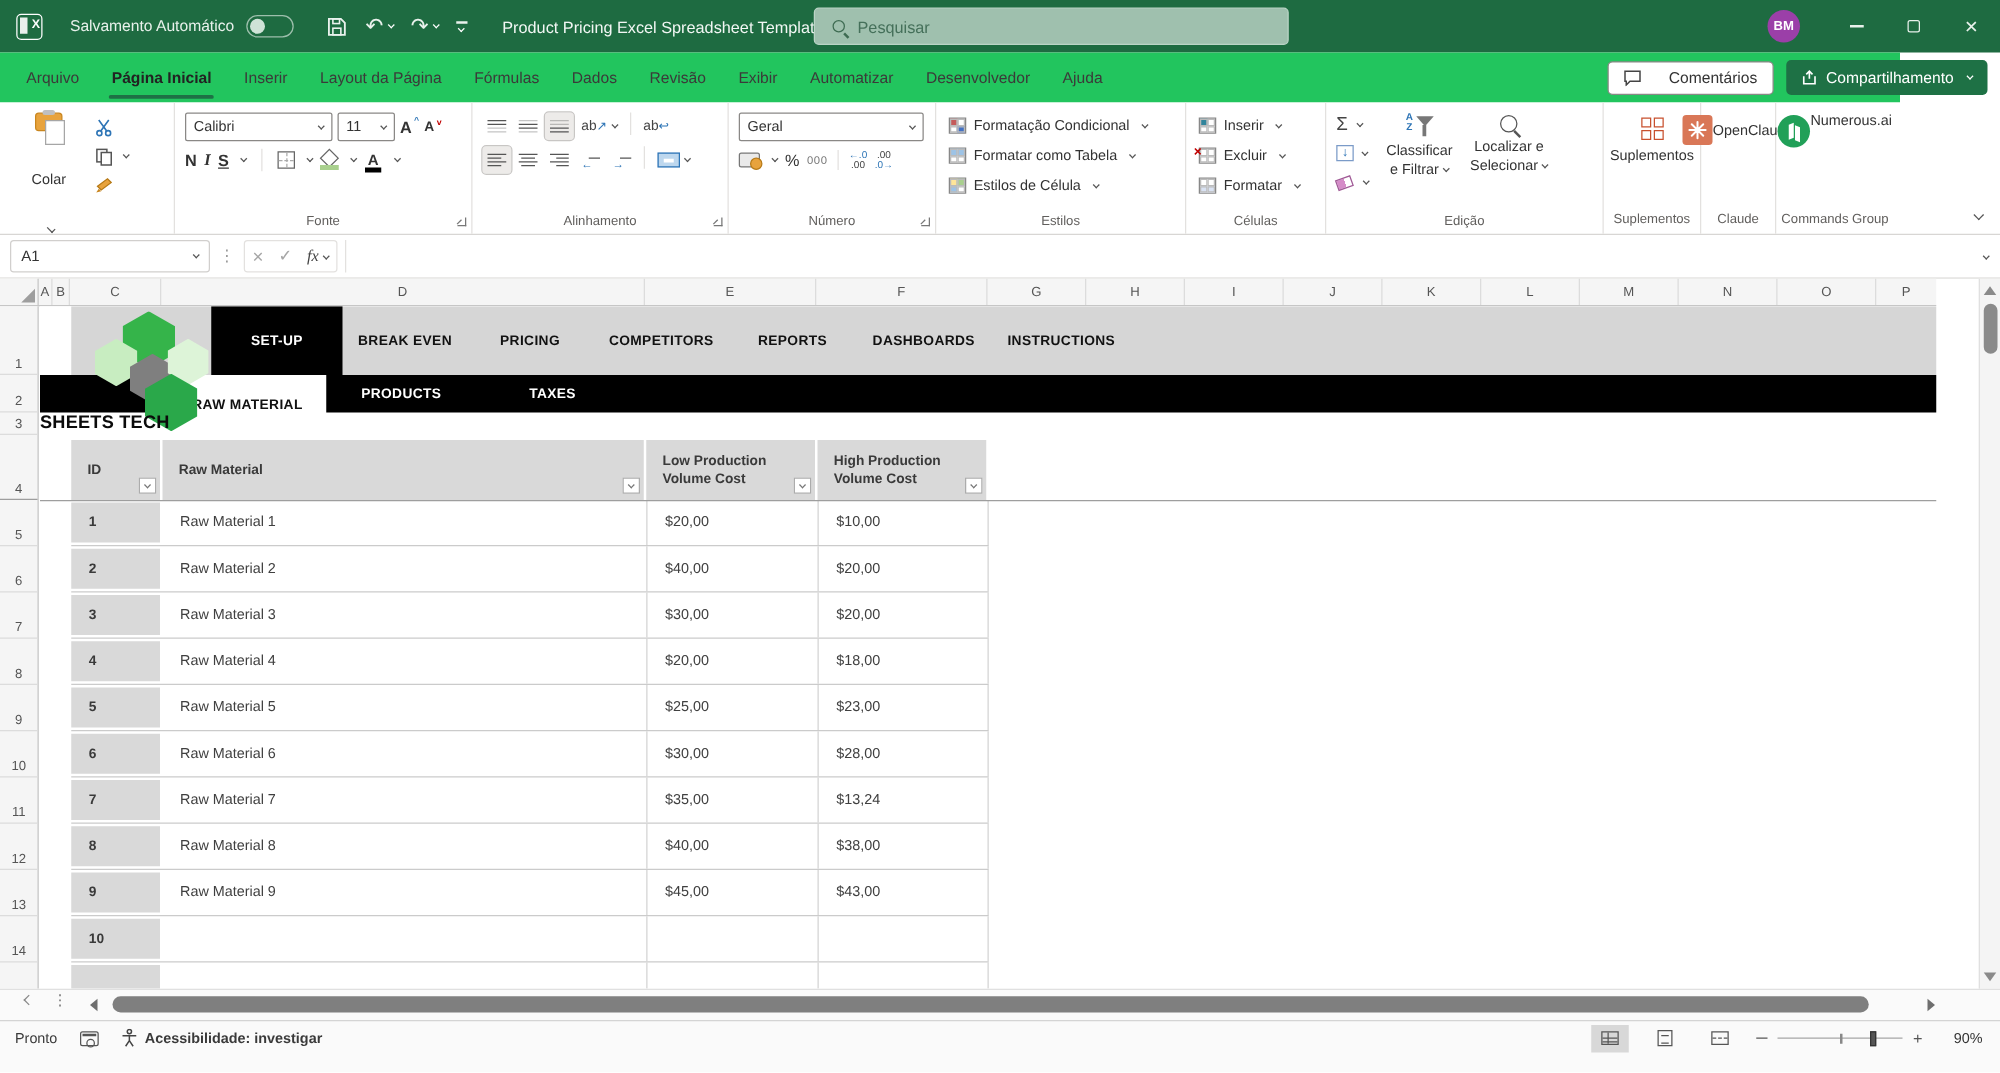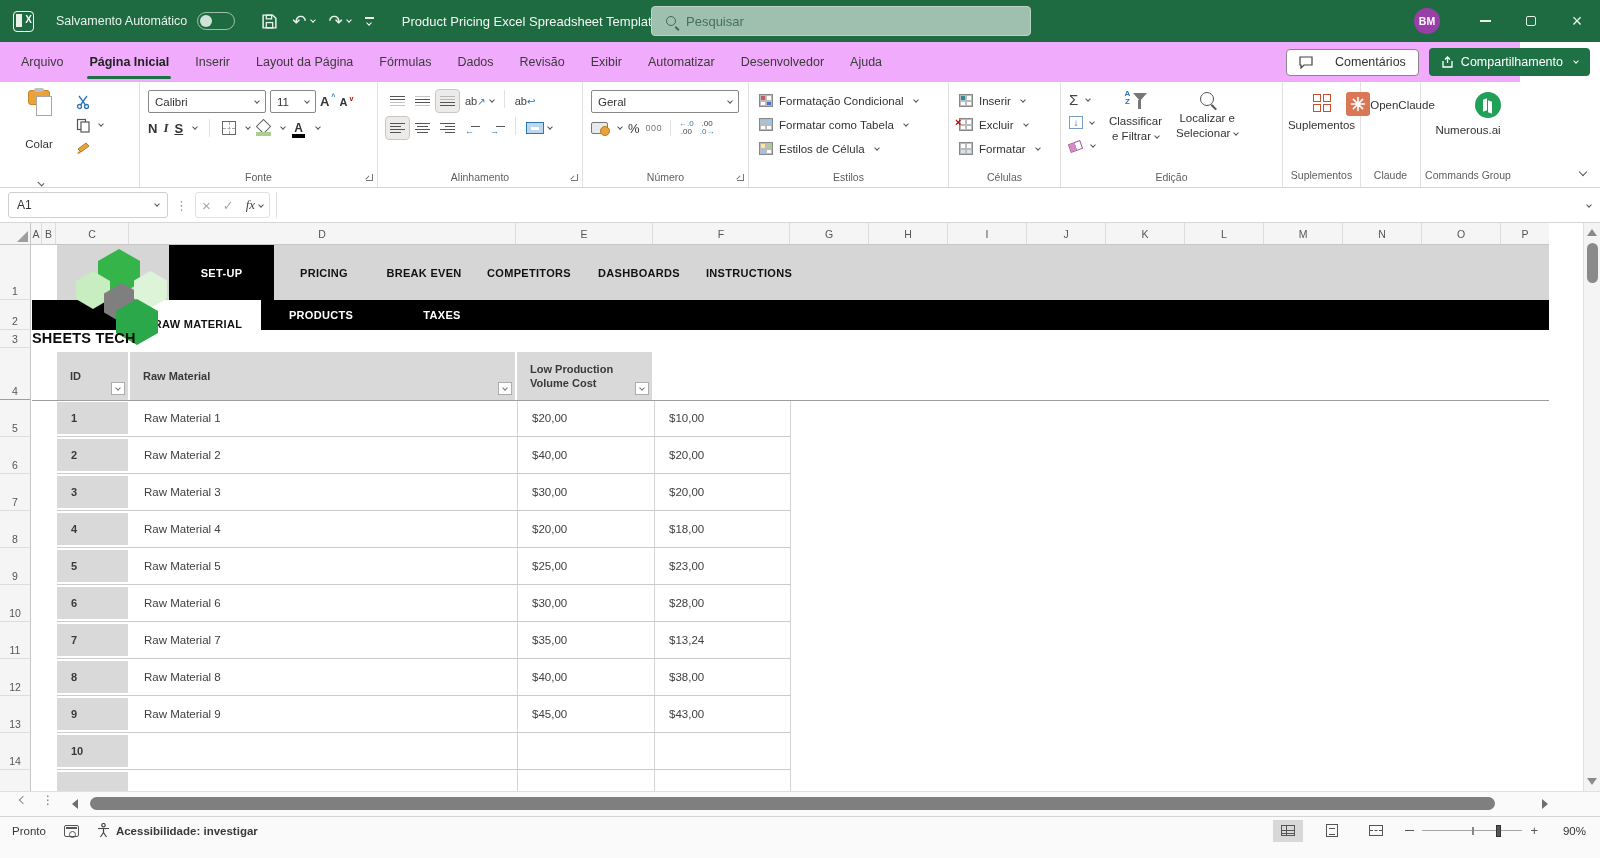--- a/index.html
+++ b/index.html
@@ -40,7 +40,7 @@
   .winbtn .maxbox { width:10px; height:10px; border:1.3px solid #E8F1EB; border-radius:2px; }
 
   
-  .tabrow { position:absolute; left:0; top:42px; width:1520px; height:40px; background:#f0abfc; display:flex; align-items:flex-end; }
+  .tabrow { position:absolute; left:0; top:42px; width:1520px; height:40px; background:#22c55e; display:flex; align-items:flex-end; }
   .rtab { padding:0 13px; font-size:12.5px; color:#3b3a39; height:100%; display:flex; align-items:center; position:relative; }
   .rtab.active { font-weight:bold; color:#222; }
   .rtab.active::after { content:""; position:absolute; left:11px; right:11px; bottom:3px; height:3px; background:#1E7145; border-radius:2px; }

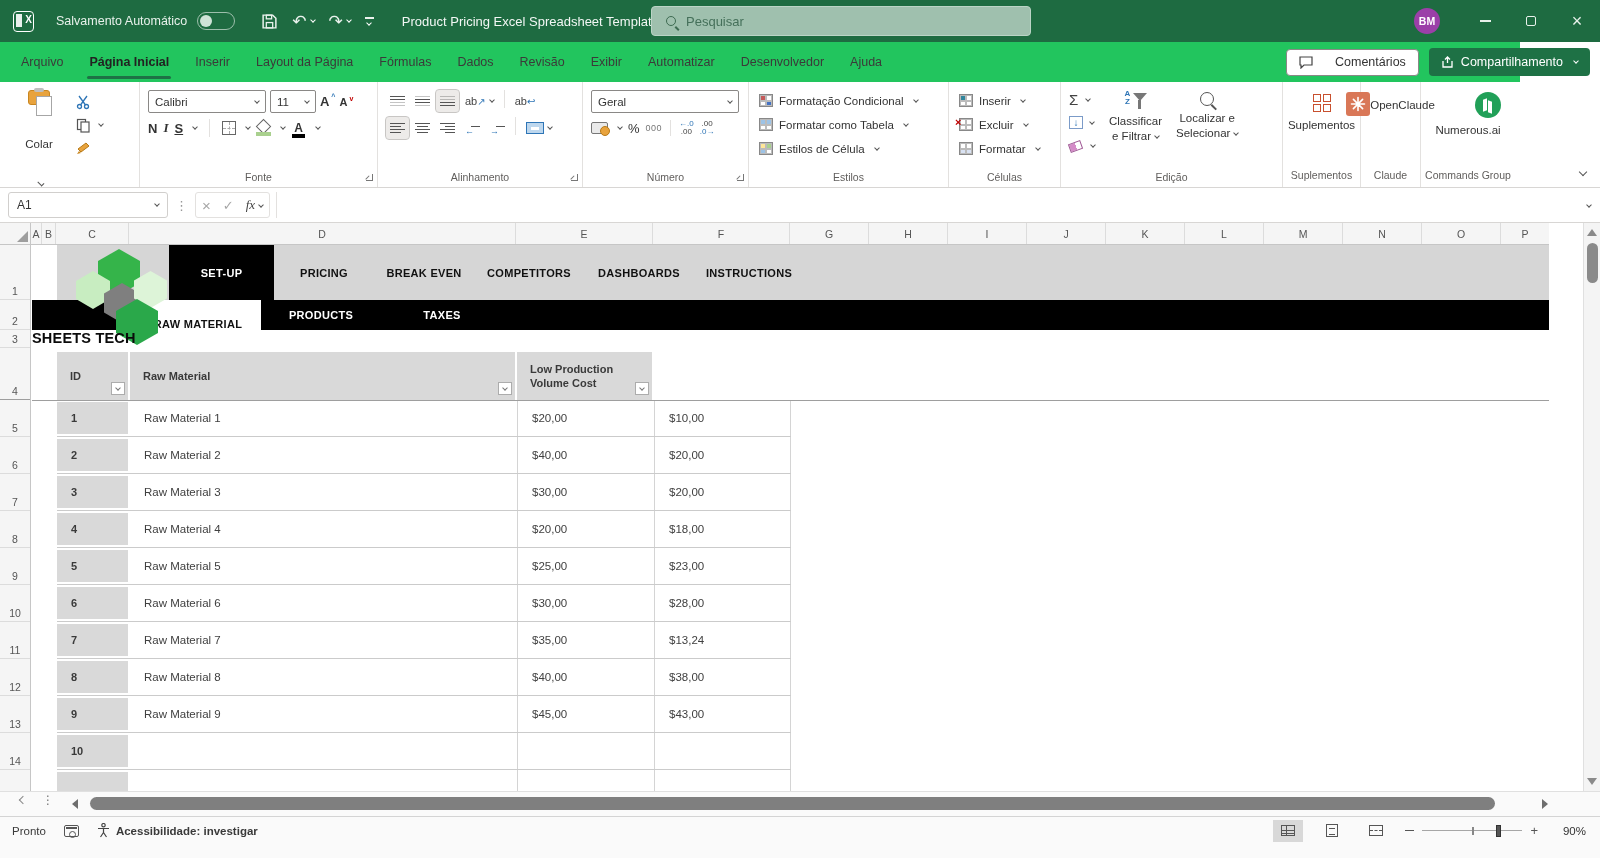--- a/index.html
+++ b/index.html
@@ -616,7 +616,7 @@
     </div>
 
     <div class="rgroup g-addin g-num2" style="border-right:none">
-      <div style="display:flex;flex-direction:column;align-items:flex-end">
+      <div style="display:flex;flex-direction:row;align-items:flex-start">
         <span class="numerous-ic">
             <i></i>
             <i></i>

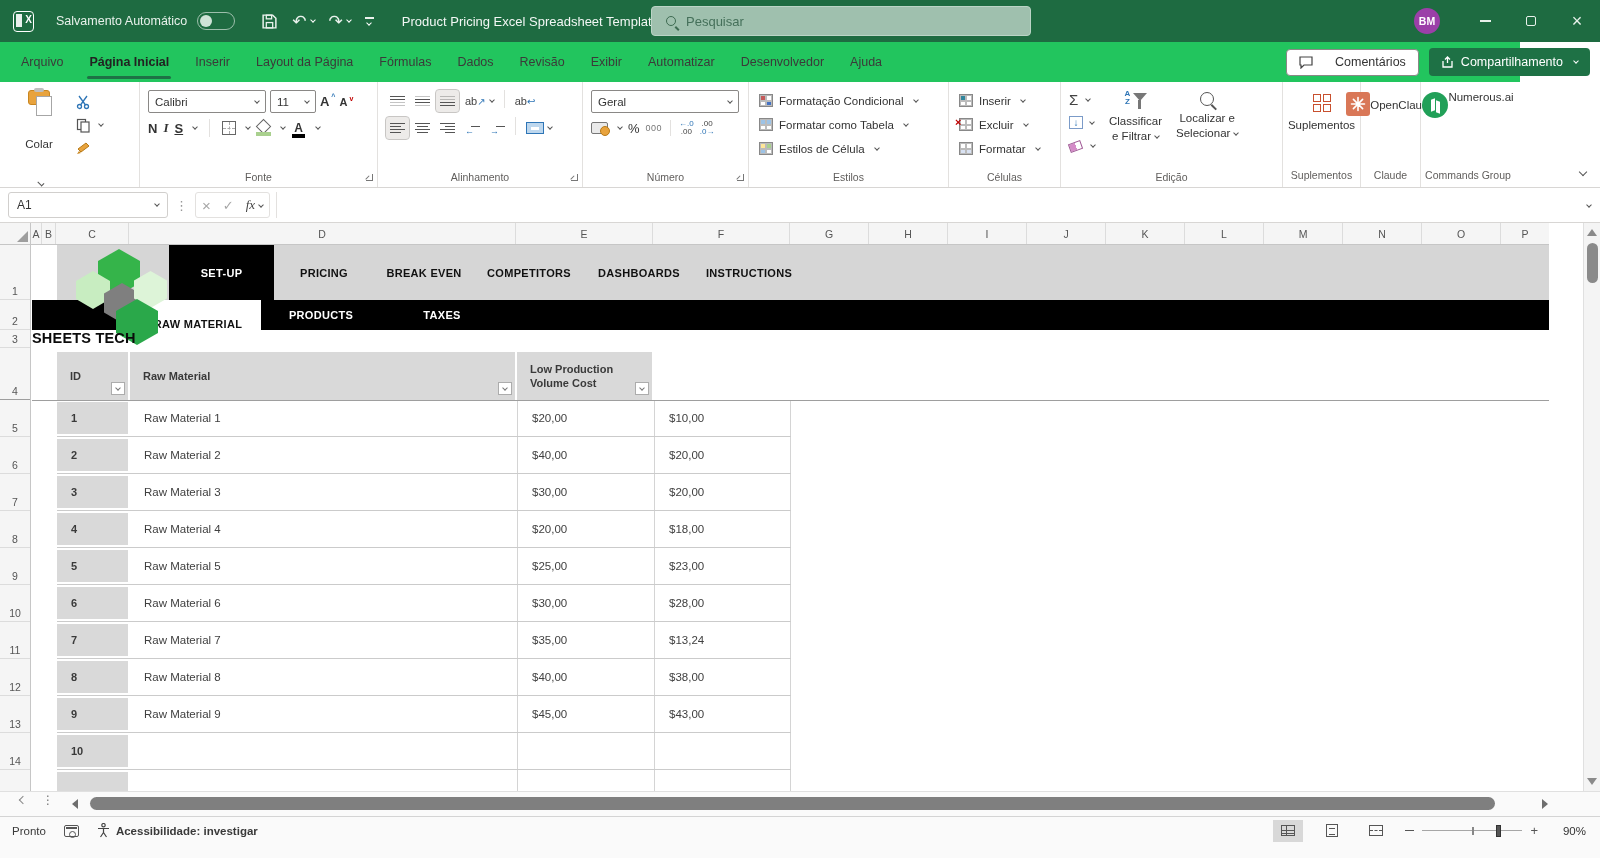--- a/index.html
+++ b/index.html
@@ -691,8 +691,8 @@
 
       <div class="maintabs">
         <div class="maintab active" style="width:105px">SET-UP</div>
+        <div class="maintab" style="width:100px">BREAK EVEN</div>
         <div class="maintab" style="width:100px">PRICING</div>
-        <div class="maintab" style="width:100px">BREAK EVEN</div>
         <div class="maintab" style="width:110px">COMPETITORS</div>
         <div class="maintab" style="width:110px">DASHBOARDS</div>
         <div class="maintab" style="width:110px">INSTRUCTIONS</div>

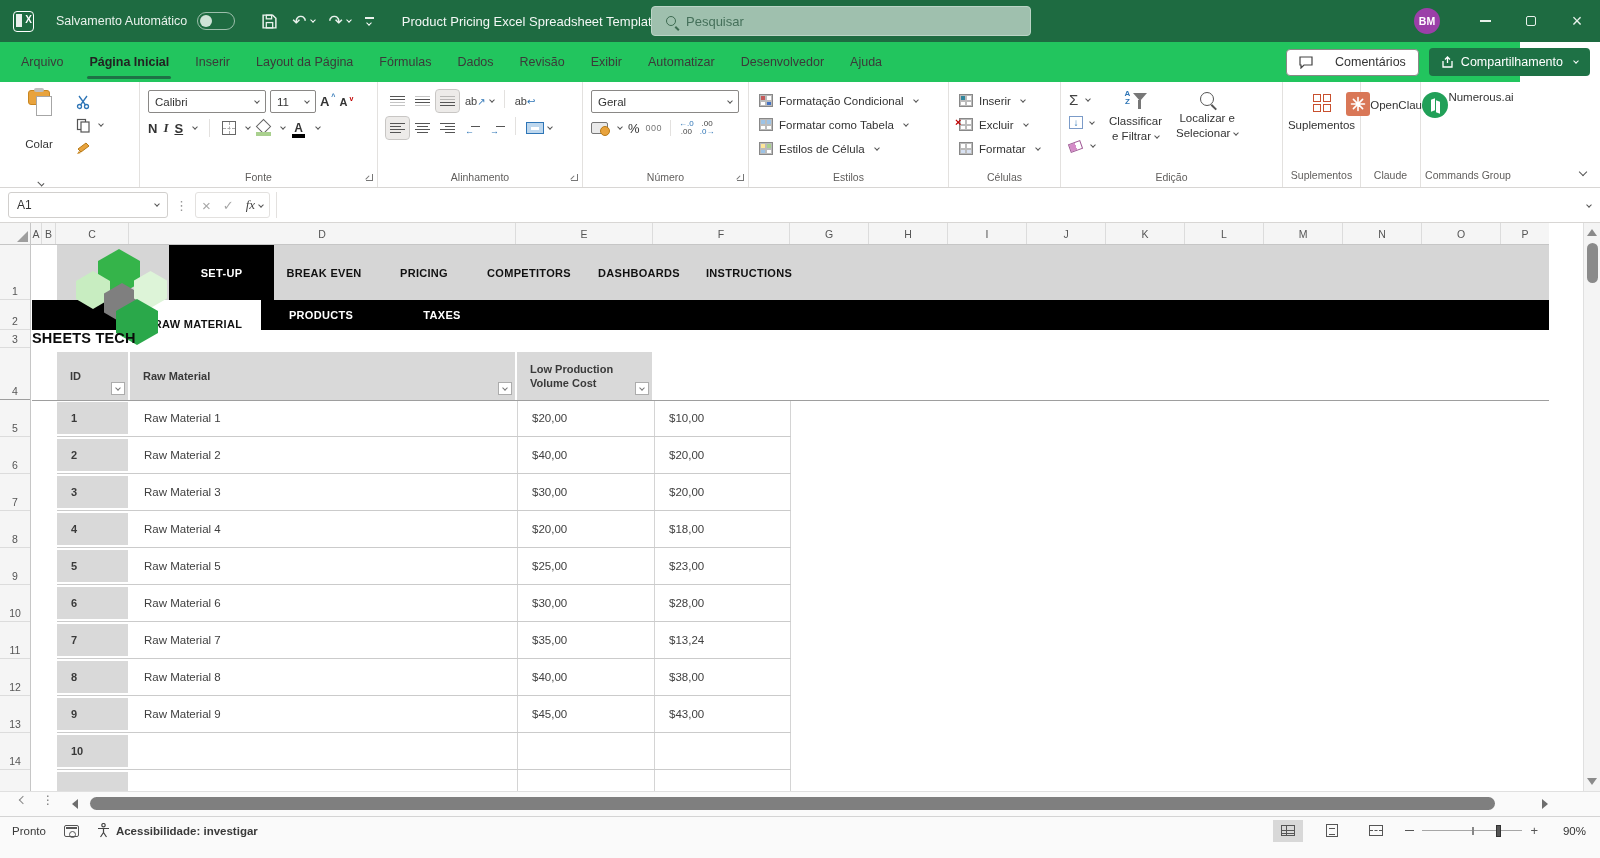--- a/index.html
+++ b/index.html
@@ -694,6 +694,7 @@
         <div class="maintab" style="width:100px">BREAK EVEN</div>
         <div class="maintab" style="width:100px">PRICING</div>
         <div class="maintab" style="width:110px">COMPETITORS</div>
+        <div class="maintab" style="width:100px">REPORTS</div>
         <div class="maintab" style="width:110px">DASHBOARDS</div>
         <div class="maintab" style="width:110px">INSTRUCTIONS</div>
       </div>

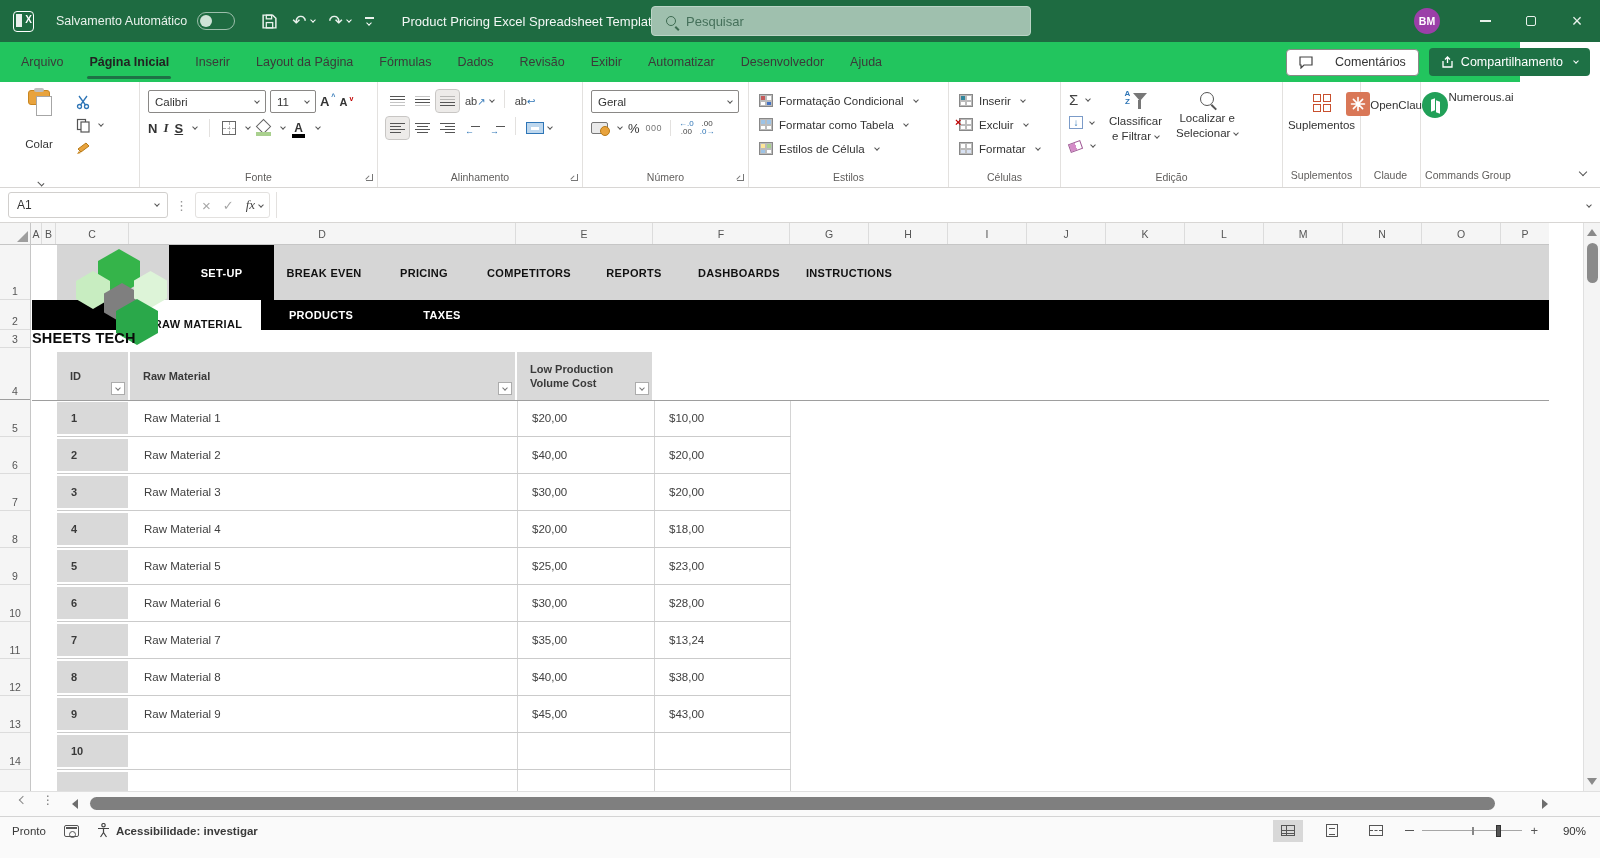--- a/index.html
+++ b/index.html
@@ -734,6 +734,12 @@
             <span class="chev"></span>
           </span>
       </div>
+      <div class="thead-cell" style="left:622px;width:135px;padding-right:22px">
+        <span>High Production Volume Cost</span>
+        <span class="filterbtn">
+            <span class="chev"></span>
+          </span>
+      </div>
 
       <div class="trow" style="top:155px">
         <span class="rule"></span>

